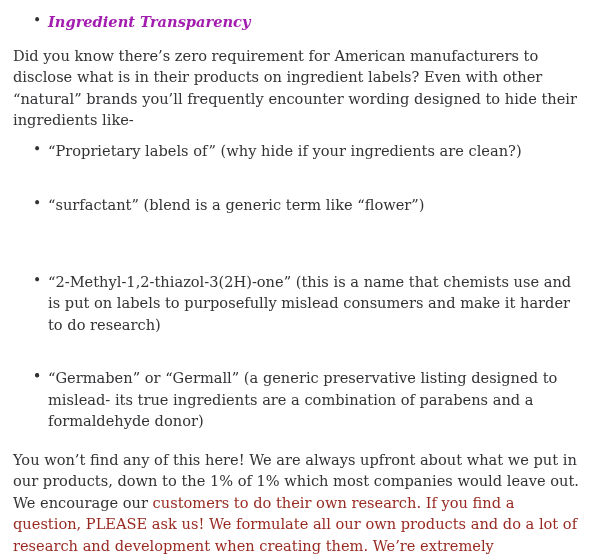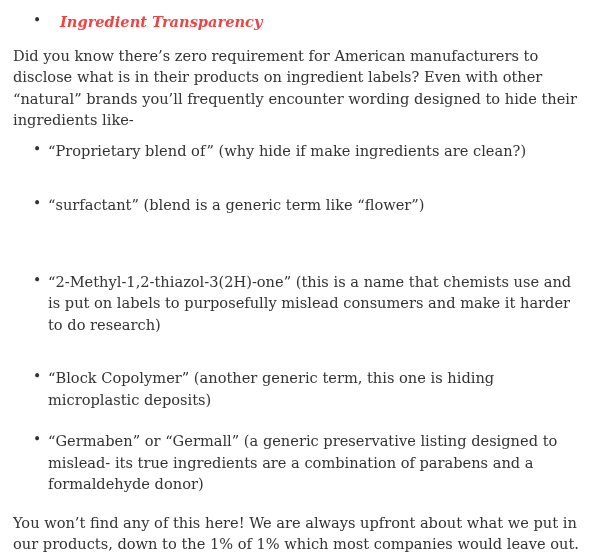--- a/index.html
+++ b/index.html
@@ -40,8 +40,7 @@
   .section-heading {
     font-weight: 700;
     font-style: italic;
-    color: #ef4444;
-    margin-left: 12px;
+    color: #a21caf;
   }
   p.para {
     margin: 12px 0 9px 0;

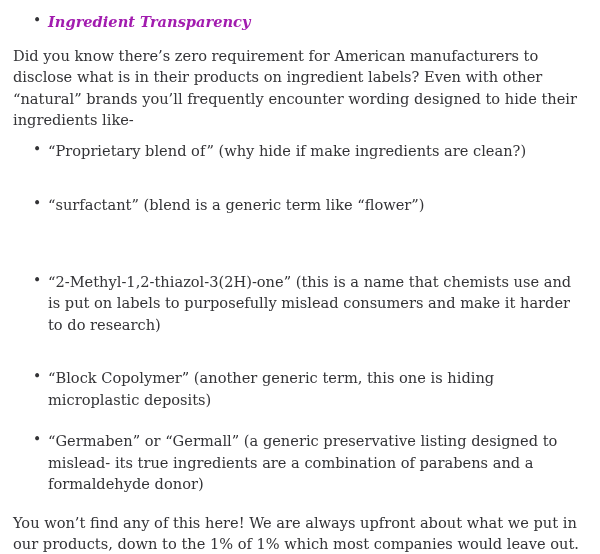--- a/index.html
+++ b/index.html
@@ -75,7 +75,7 @@
   <ul class="blist items">
     <li>
       <span class="bullet">•</span>
-      <span>“Proprietary blend of” (why hide if make ingredients are clean?)</span>
+      <span>“Proprietary labels of” (why hide if your ingredients are clean?)</span>
     </li>
     <li>
       <span class="bullet">•</span>

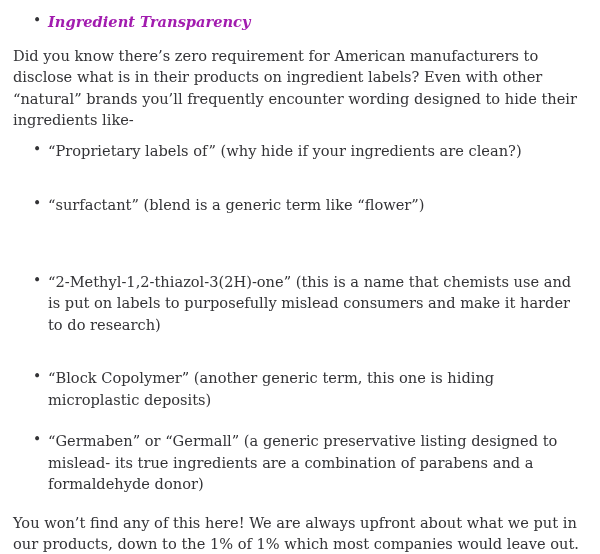--- a/index.html
+++ b/index.html
@@ -87,7 +87,6 @@
     </li>
     <li>
       <span class="bullet">•</span>
-      <span>“Block Copolymer” (another generic term, this one is hiding microplastic deposits)</span>
     </li>
     <li>
       <span class="bullet">•</span>

